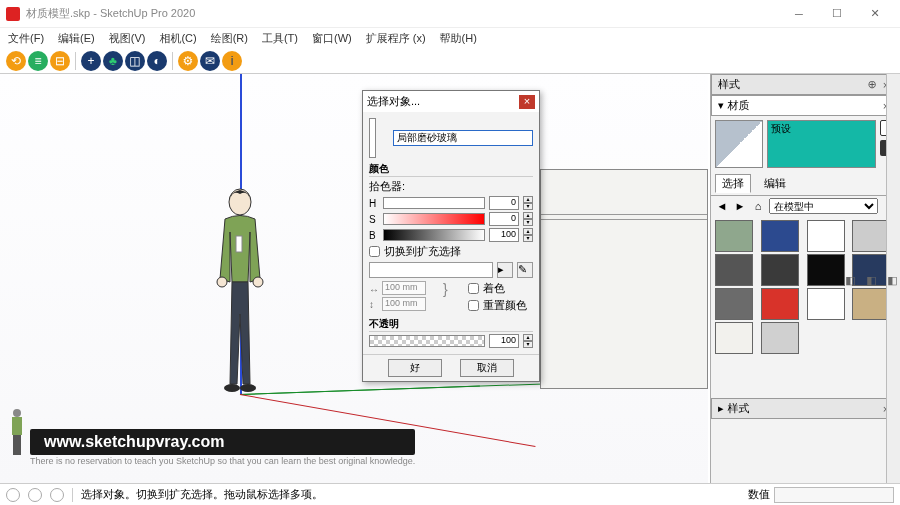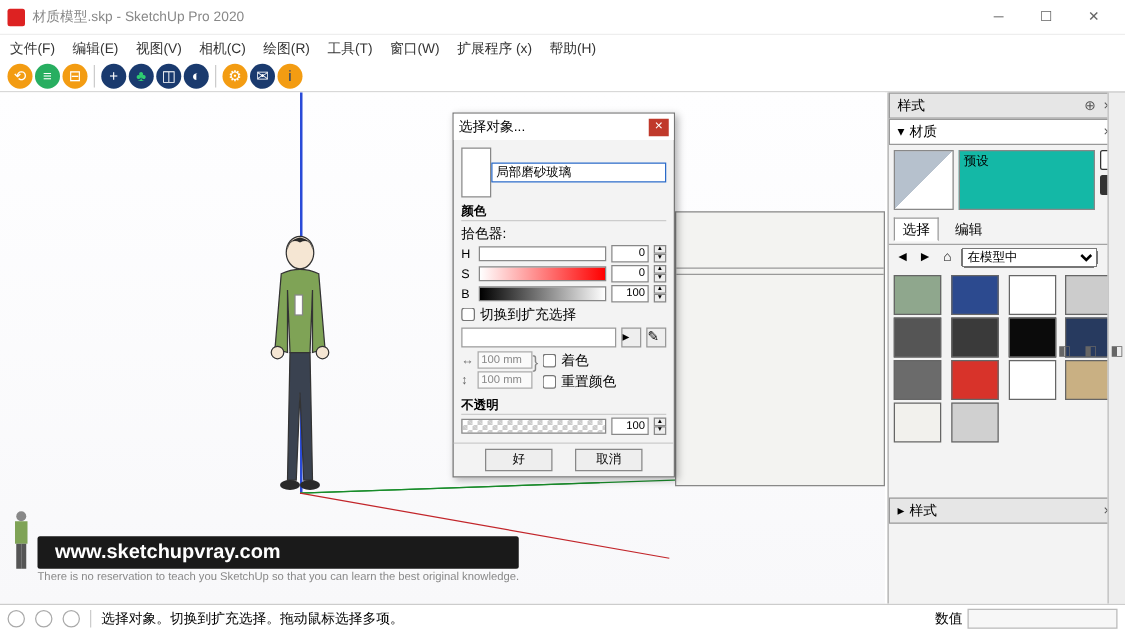--- a/index.html
+++ b/index.html
@@ -51,7 +51,7 @@
 .dlg-title .t { flex: 1; }
 .dlg-close { width: 16px; height: 14px; background: #c0392b; color: #fff; text-align: center; line-height: 13px; }
 .dlg-body { padding: 4px 6px; }
-.dlg-row { display: flex; align-items: center; gap: 0; margin: 2px 0; }
+.dlg-row { display: flex; align-items: center; gap: 17px; margin: 2px 0; }
 .dlg-preview { width: 44px; height: 40px; background: #fff; border: 1px solid #888; }
 .dlg-input { flex: 1; border: 1px solid #2a6ac8; background: #fff; padding: 1px 3px; font-size: 10px; height: 16px; }
 .dlg-section { font-weight: bold; font-size: 10px; margin: 4px 0 2px; border-bottom: 1px solid #ccc; }

